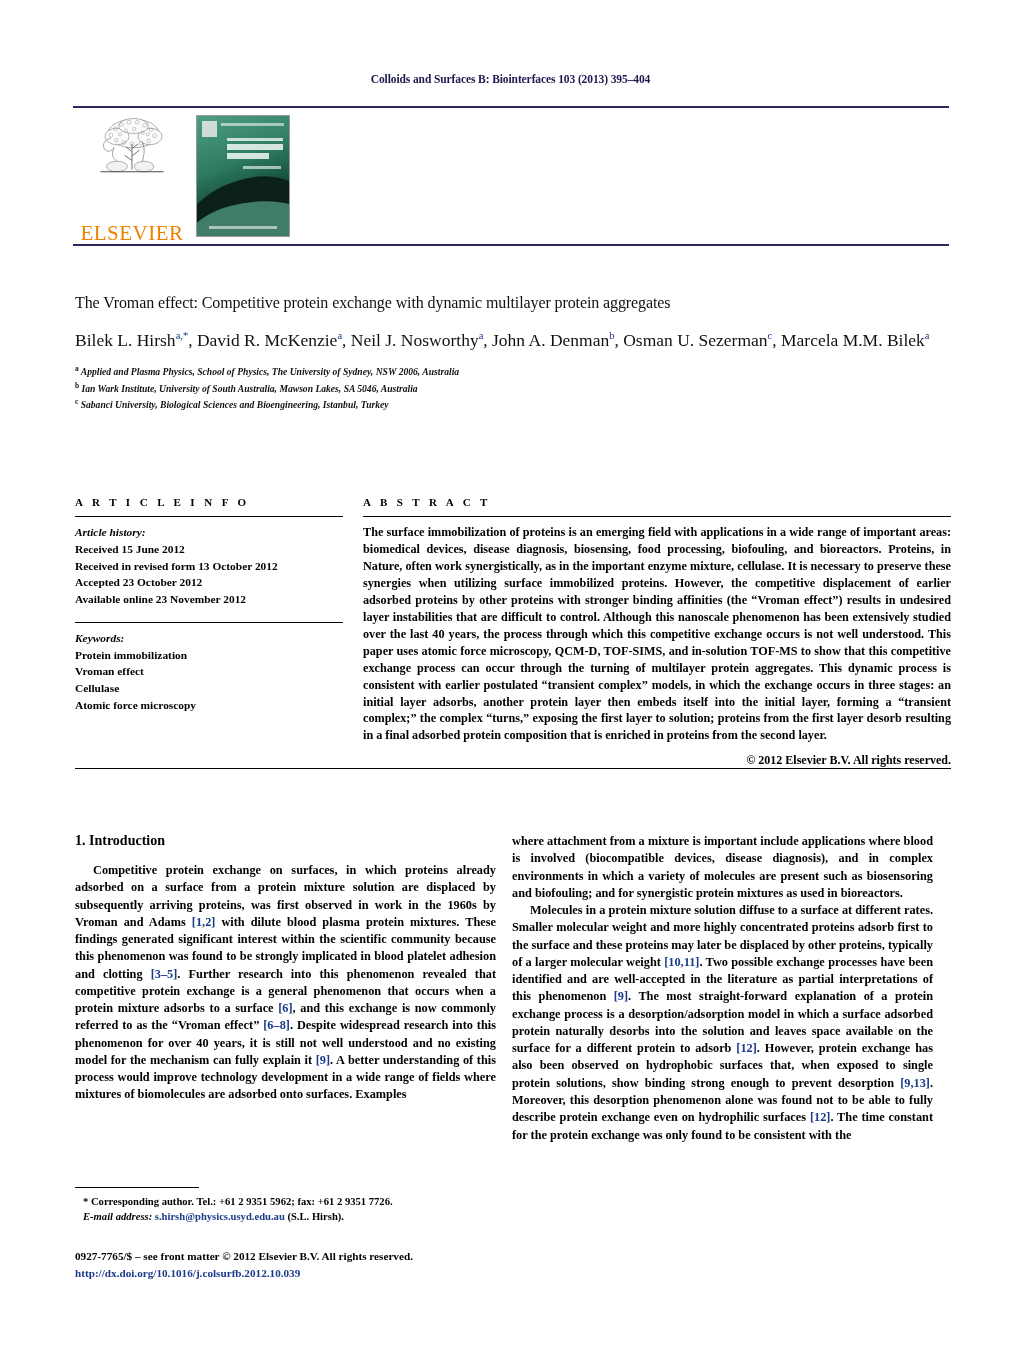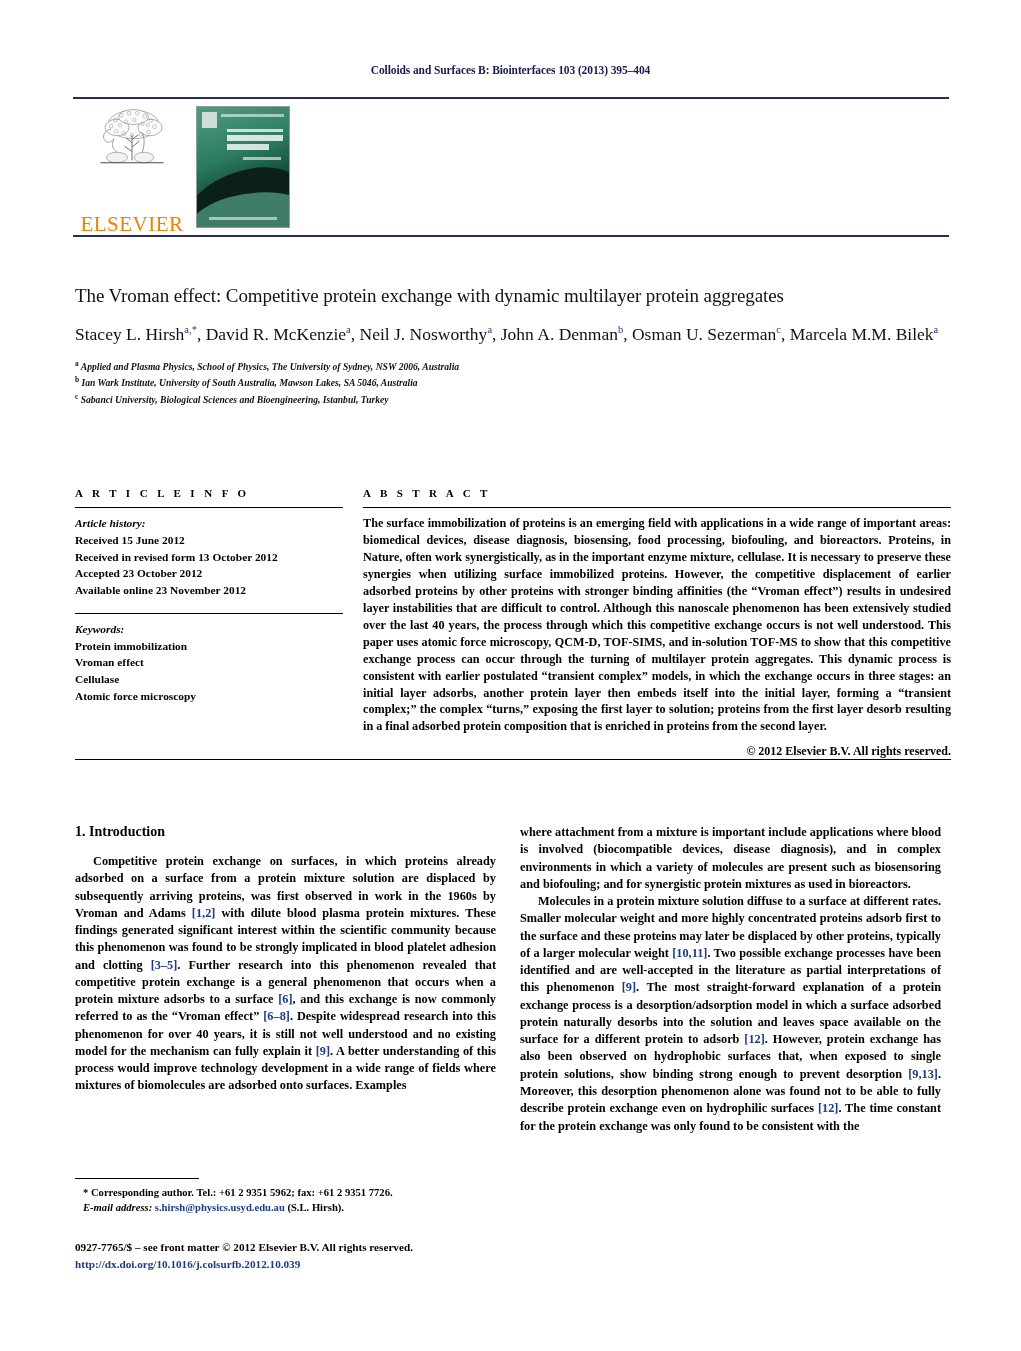--- a/index.html
+++ b/index.html
@@ -18,6 +18,7 @@
     background: #ffffff;
     overflow: hidden;
     box-sizing: border-box;
+    margin-top: 9px;
   }
 
   

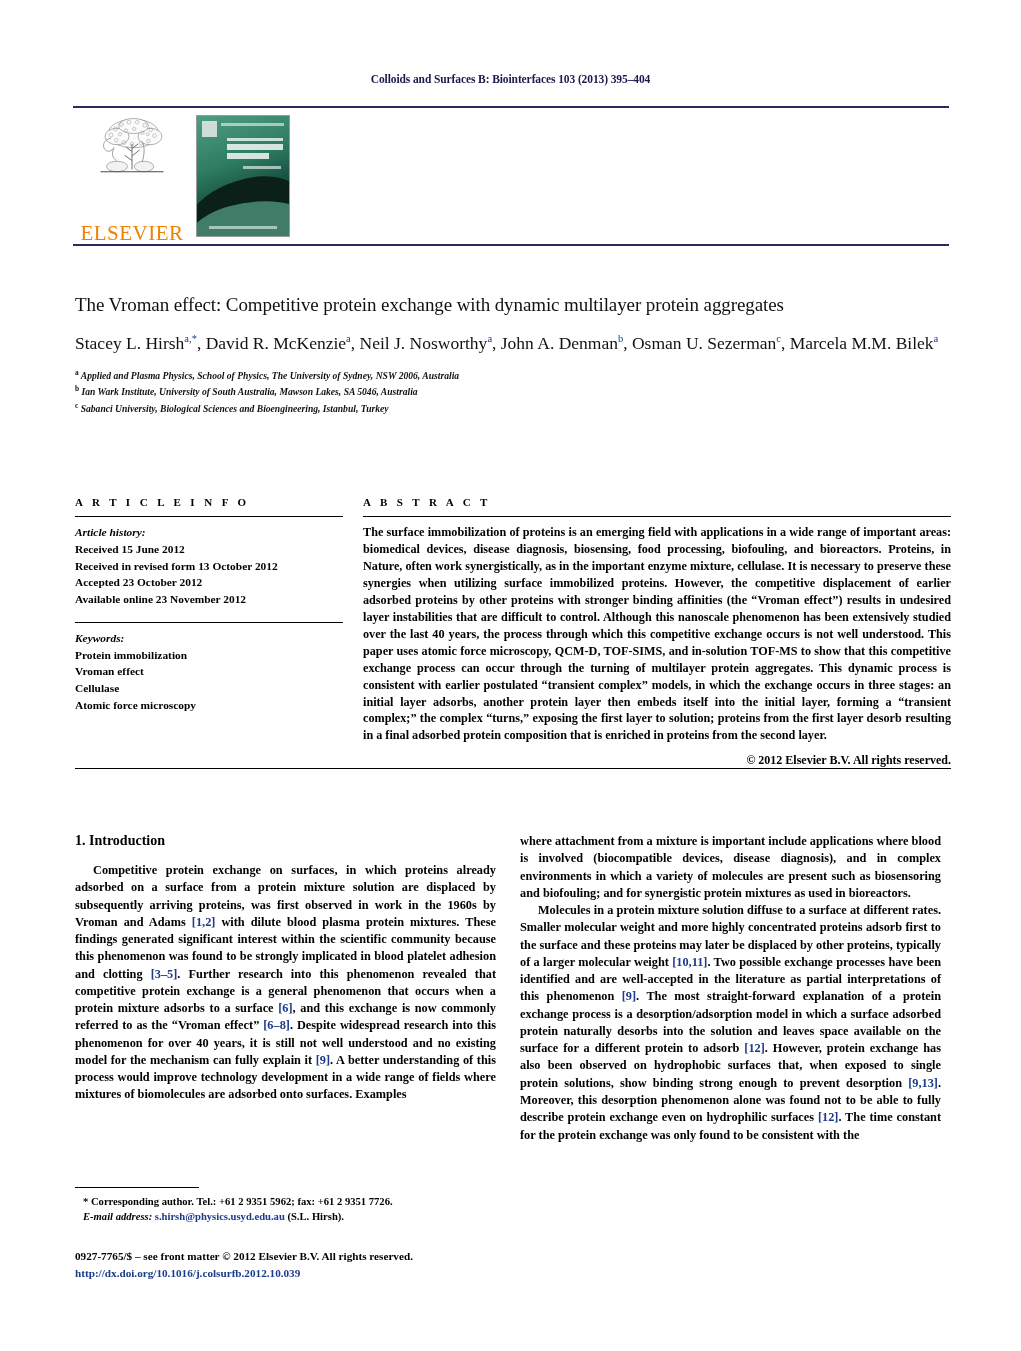--- a/index.html
+++ b/index.html
@@ -156,7 +156,7 @@
   .title-block { position: absolute; top: 284px; left: 75px; width: 876px; }
   .paper-title {
     font-family: "Liberation Serif", serif;
-    font-size: 19px;
+    font-size: 16px;
     line-height: 1.22;
     color: #111111;
     margin: 0 0 16px 0;

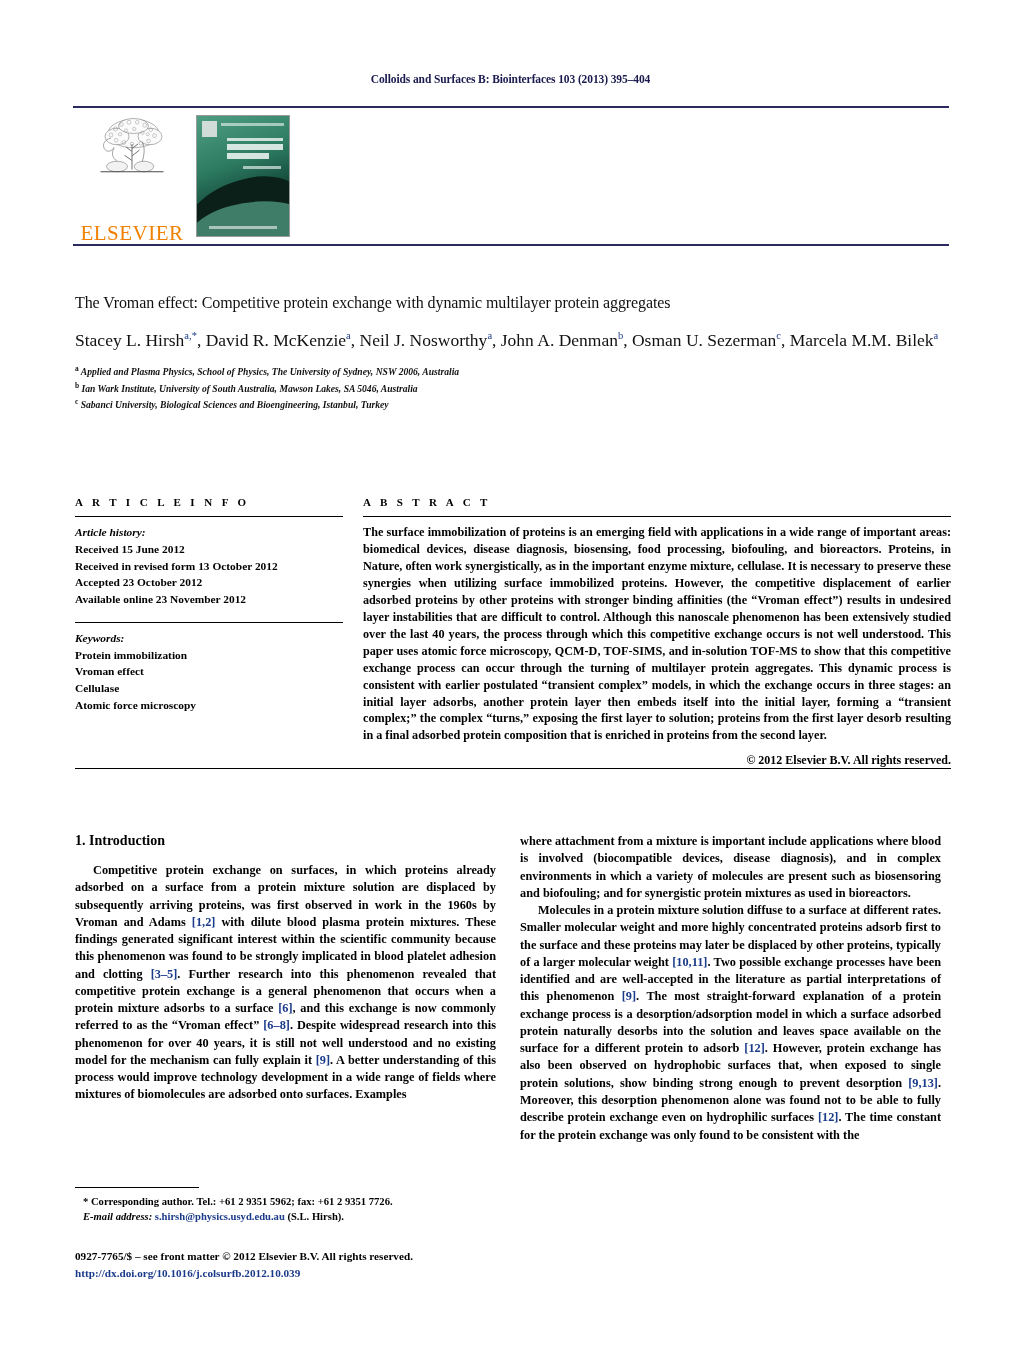--- a/index.html
+++ b/index.html
@@ -363,7 +363,7 @@
 
   <div class="title-block">
     <h1 class="paper-title">The Vroman effect: Competitive protein exchange with dynamic multilayer protein aggregates</h1>
-    <div class="authors"><span>Stacey L. Hirsh</span><sup>a,*</sup>, <span>David R. McKenzie</span><sup>a</sup>, <span>Neil J. Nosworthy</span><sup>a</sup>, <span>John A. Denman</span><sup>b</sup>, <span>Osman U. Sezerman</span><sup>c</sup>, <span>Marcela M.M. Bilek</span><sup>a</sup></div>
+    <div class="authors"><span>Bilek L. Hirsh</span><sup>a,*</sup>, <span>David R. McKenzie</span><sup>a</sup>, <span>Neil J. Nosworthy</span><sup>a</sup>, <span>John A. Denman</span><sup>b</sup>, <span>Osman U. Sezerman</span><sup>c</sup>, <span>Marcela M.M. Bilek</span><sup>a</sup></div>
     <div class="affiliations">
         <div><span class="aff-mark">a</span> Applied and Plasma Physics, School of Physics, The University of Sydney, NSW 2006, Australia</div>
         <div><span class="aff-mark">b</span> Ian Wark Institute, University of South Australia, Mawson Lakes, SA 5046, Australia</div>

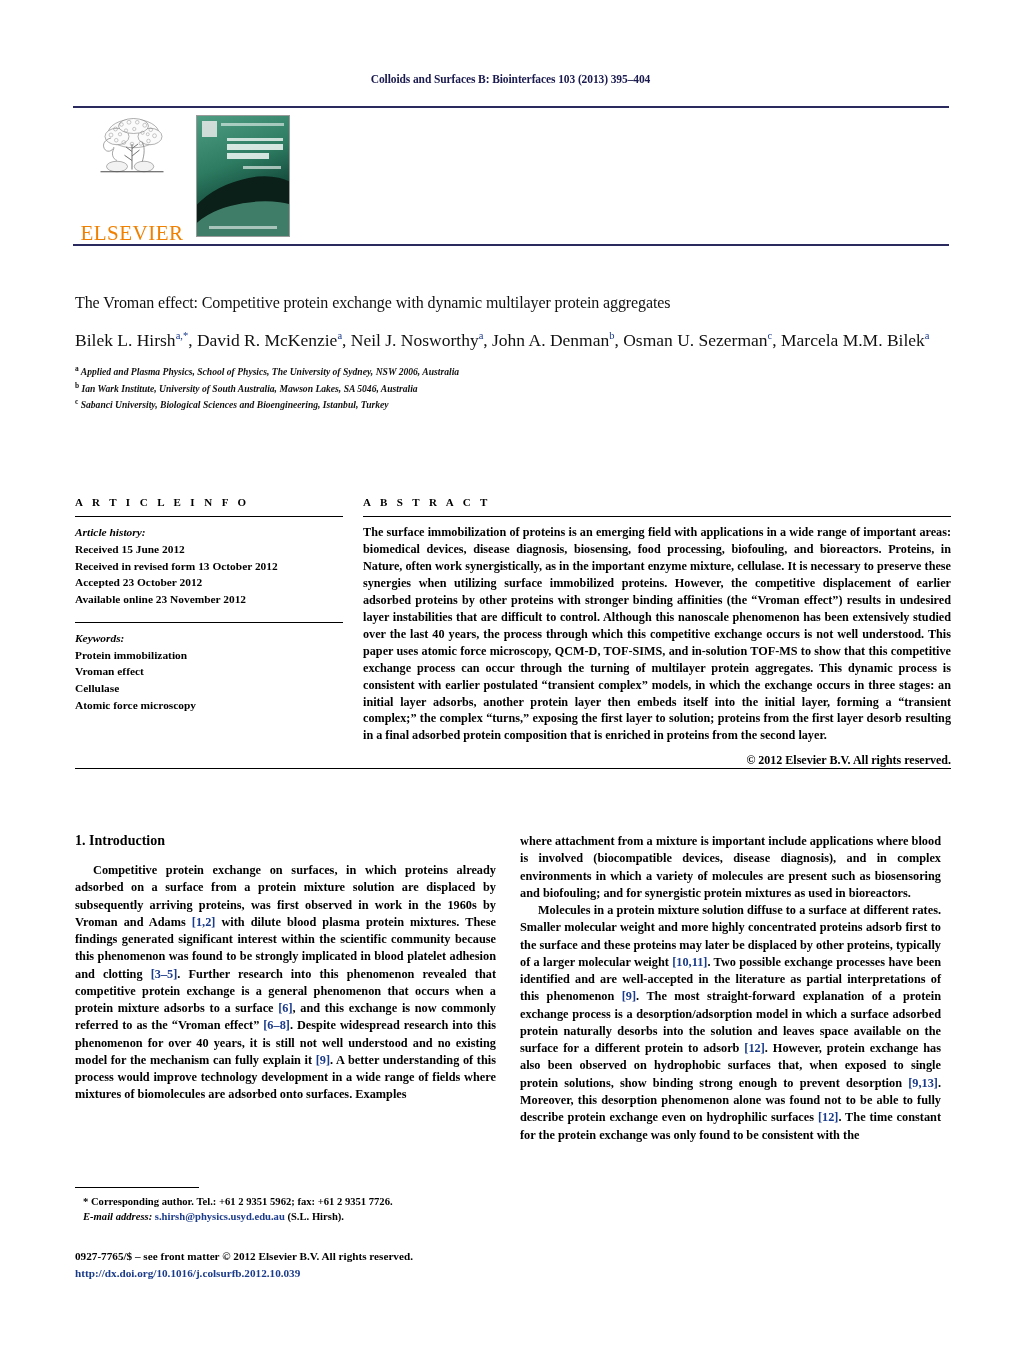--- a/index.html
+++ b/index.html
@@ -240,7 +240,7 @@
     left: 75px;
     width: 876px;
     display: flex;
-    gap: 24px;
+    gap: 16px;
   }
   .bcol { width: 421px; flex: 0 0 421px; }
   .sec-title {

